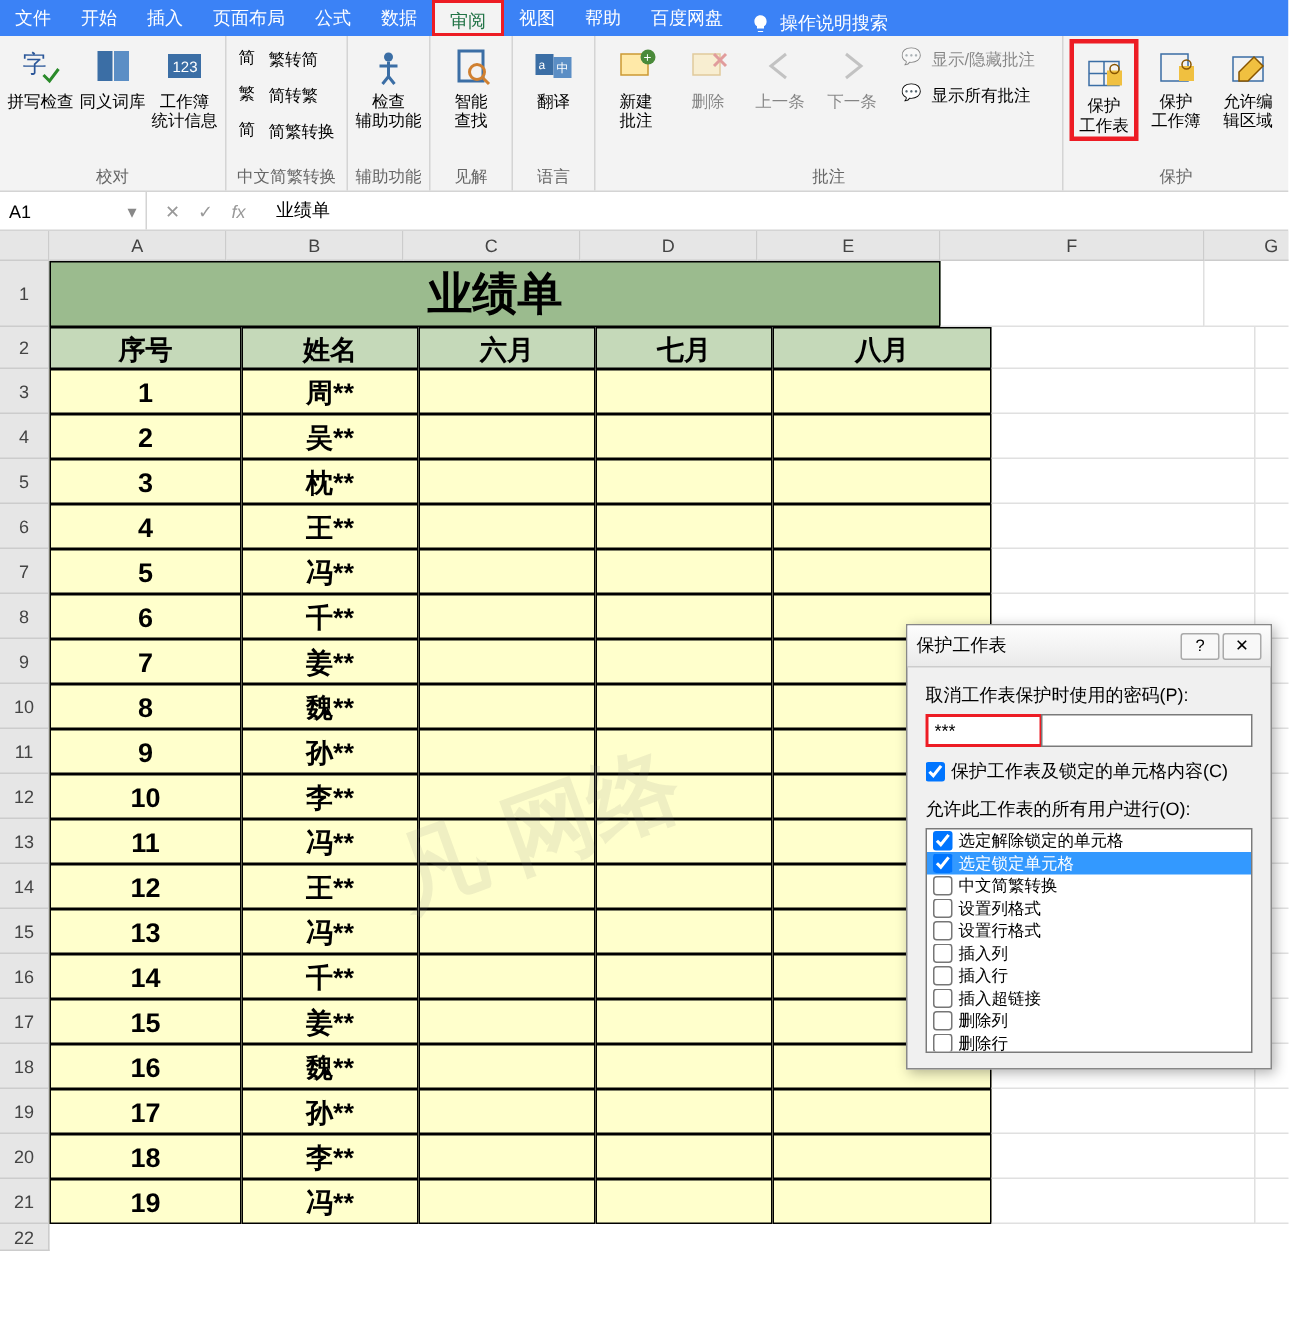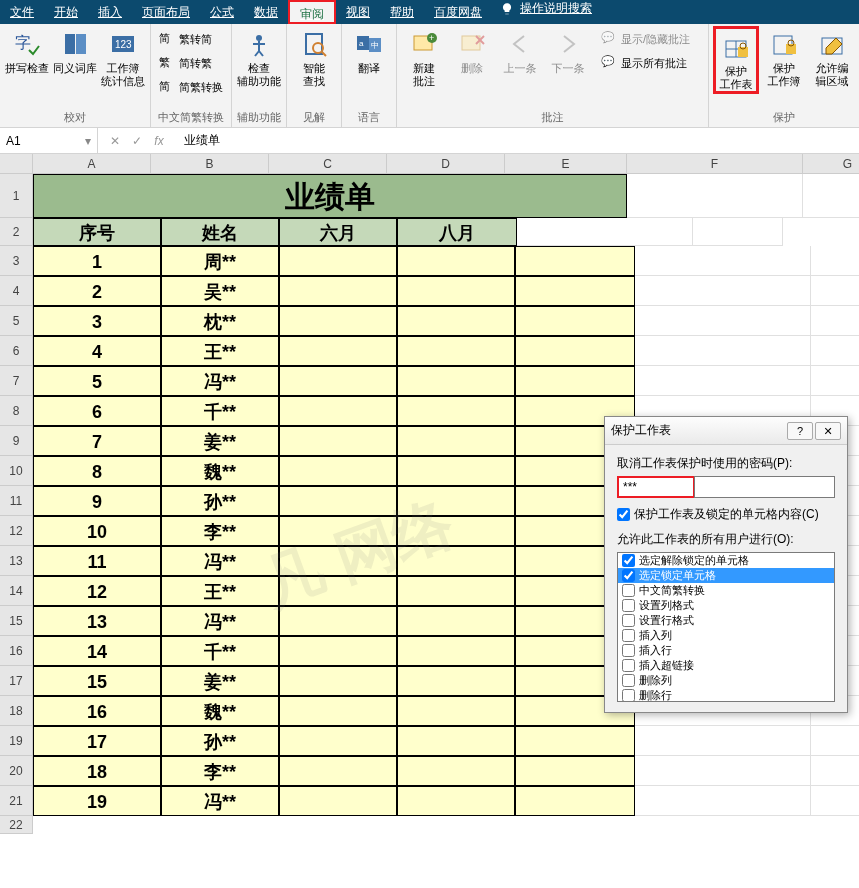--- a/index.html
+++ b/index.html
@@ -6,7 +6,7 @@
 body { font-family: "Microsoft YaHei", Arial, sans-serif; font-size: 12px; background: #fff; width: 859px; height: 888px; overflow: hidden; position: relative; }
 
 
-.tabs { background: #0c4a6e; display: flex; height: 24px; align-items: flex-start; color: #fff; text-decoration: underline; }
+.tabs { background: #3b82f6; display: flex; height: 24px; align-items: flex-end; color: #fff; }
 .tab { padding: 0 10px; height: 24px; line-height: 24px; cursor: pointer; font-size: 12px; }
 .tab.active { background: #f3f3f3; color: #217346; }
 .tab.highlight { border: 2px solid #ed1c24; }

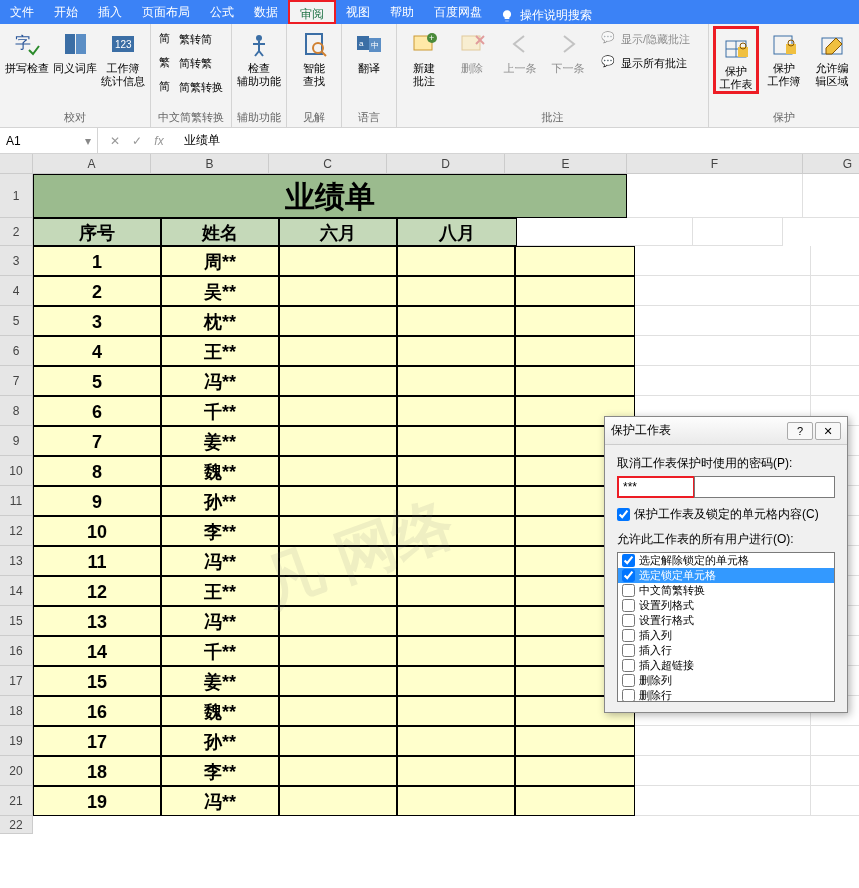--- a/index.html
+++ b/index.html
@@ -363,6 +363,7 @@
         <div class="header-cell wA" style="height: 28px;">序号</div>
         <div class="header-cell wB" style="height: 28px;">姓名</div>
         <div class="header-cell wC" style="height: 28px;">六月</div>
+        <div class="header-cell wD" style="height: 28px;">七月</div>
         <div class="header-cell wE" style="height: 28px;">八月</div>
         <div class="cell wF" style="height: 28px;"></div>
         <div class="cell wG" style="height: 28px;"></div>

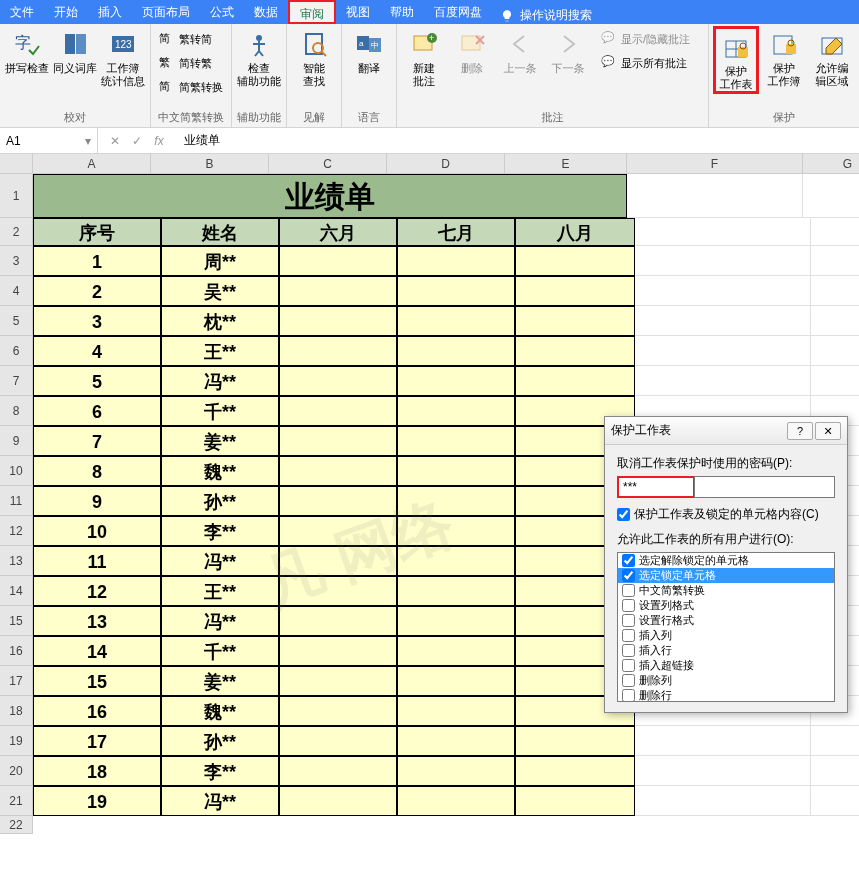--- a/index.html
+++ b/index.html
@@ -55,7 +55,7 @@
 .data-cell { background: #ffffcc; border: 1px solid #000; font-size: 18px; font-weight: bold; text-align: center; line-height: 30px; }
 
 
-.wA { width: 128px; } .wB { width: 118px; } .wC { width: 118px; } .wD { width: 118px; } .wE { width: 120px; }
+.wA { width: 128px; } .wB { width: 118px; } .wC { width: 118px; } .wD { width: 118px; } .wE { width: 146px; }
 .wF { width: 176px; } .wG { width: 90px; }
 
 

